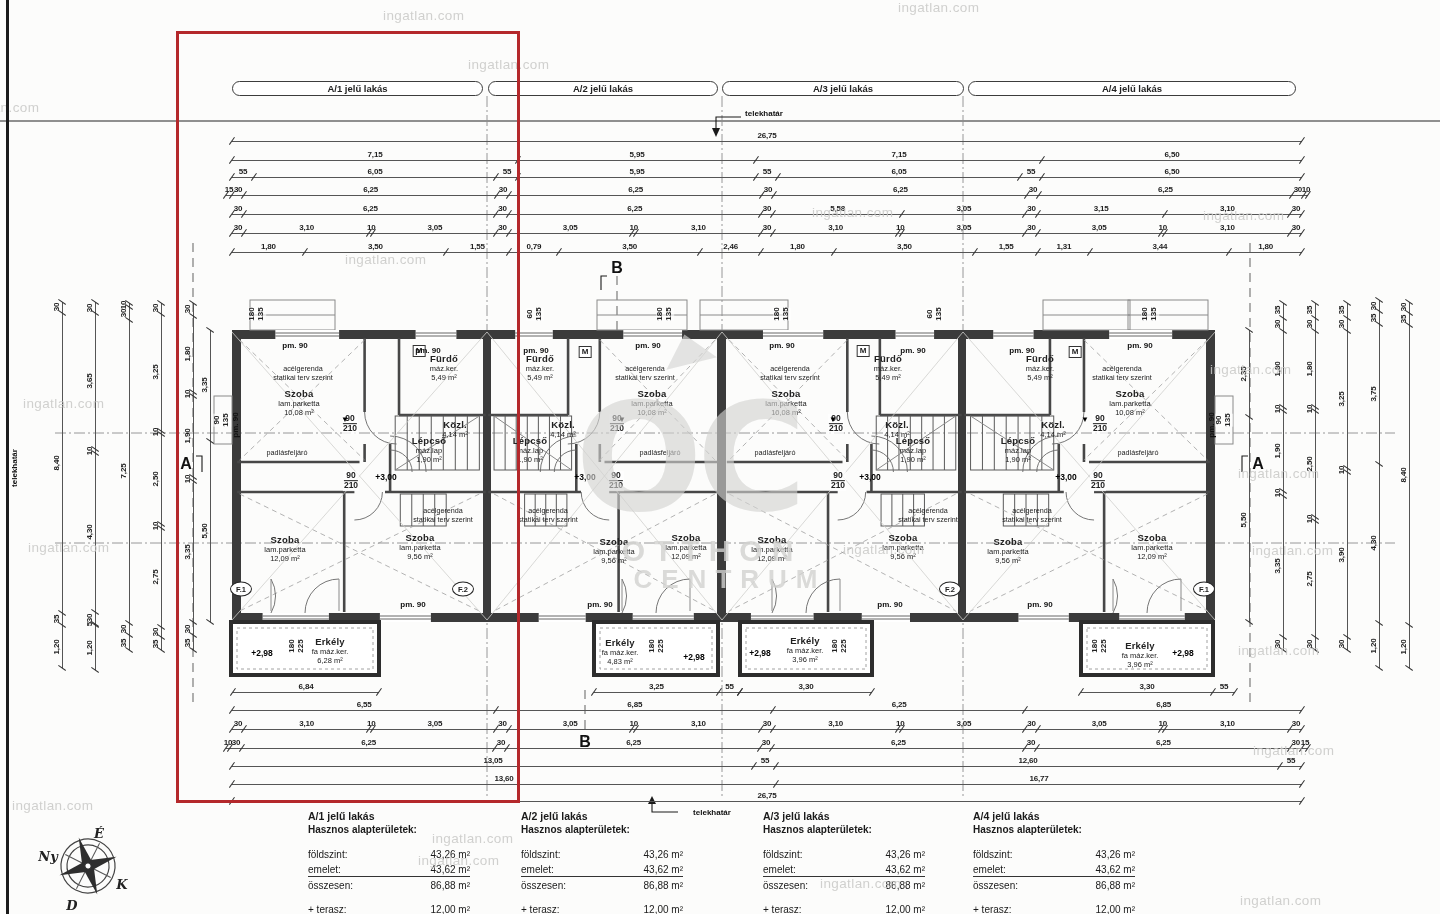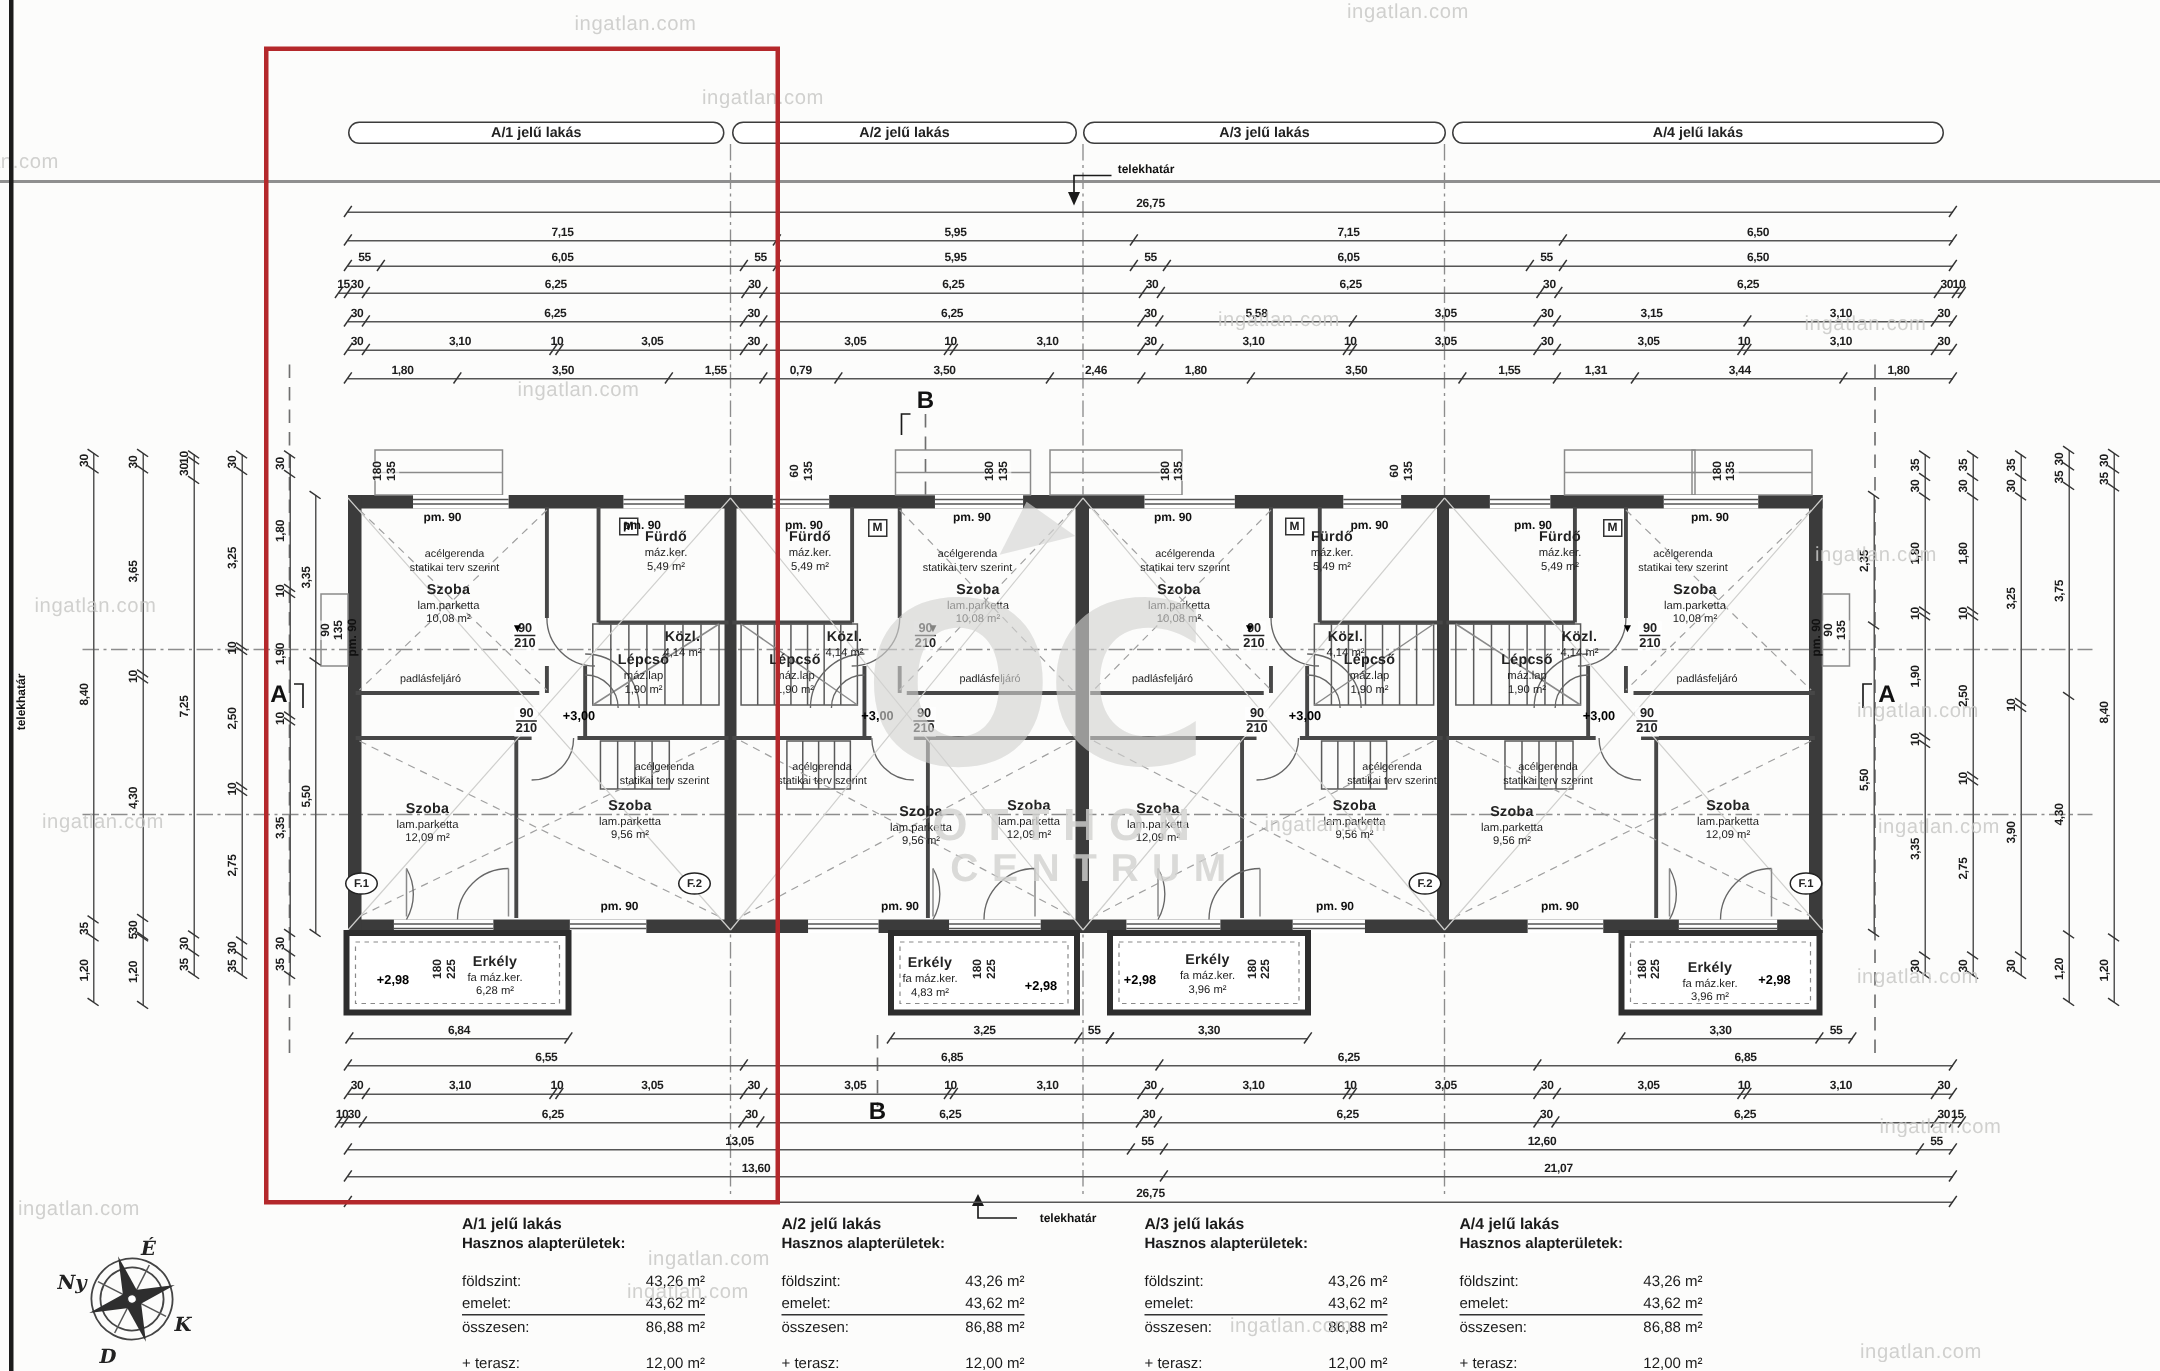--- a/index.html
+++ b/index.html
@@ -629,7 +629,7 @@
       <div class="tick" style="left: 776px; top: 784px;"></div>
       <div class="dnum" style="left: 504px; top: 783px;">13,60</div>
       <div class="tick" style="left: 1302px; top: 784px;"></div>
-      <div class="dnum" style="left: 1039px; top: 783px;">21,07</div>
+      <div class="dnum" style="left: 1039px; top: 783px;">16,77</div>
       <div class="dline" style="left: 232px; top: 801px; width: 1070px;"></div>
       <div class="tick" style="left: 232px; top: 801px;"></div>
       <div class="tick" style="left: 1302px; top: 801px;"></div>

